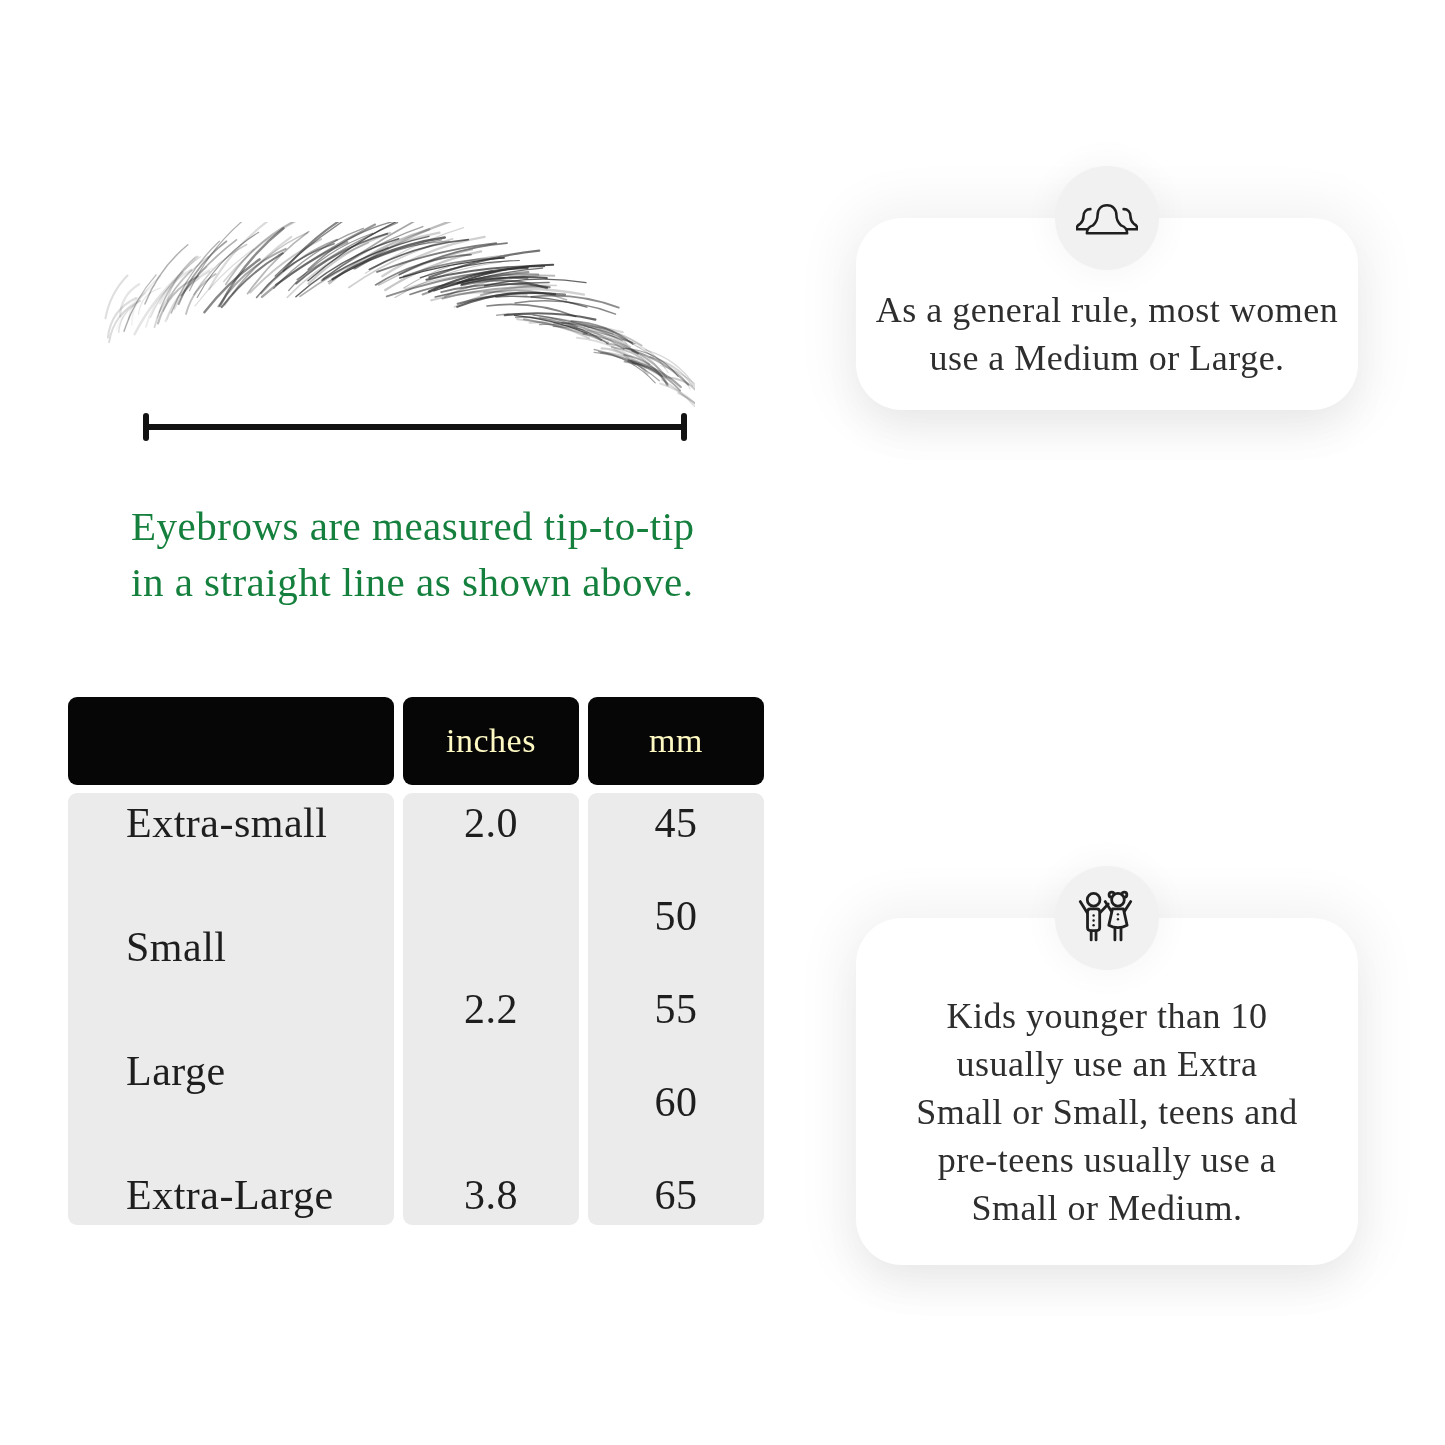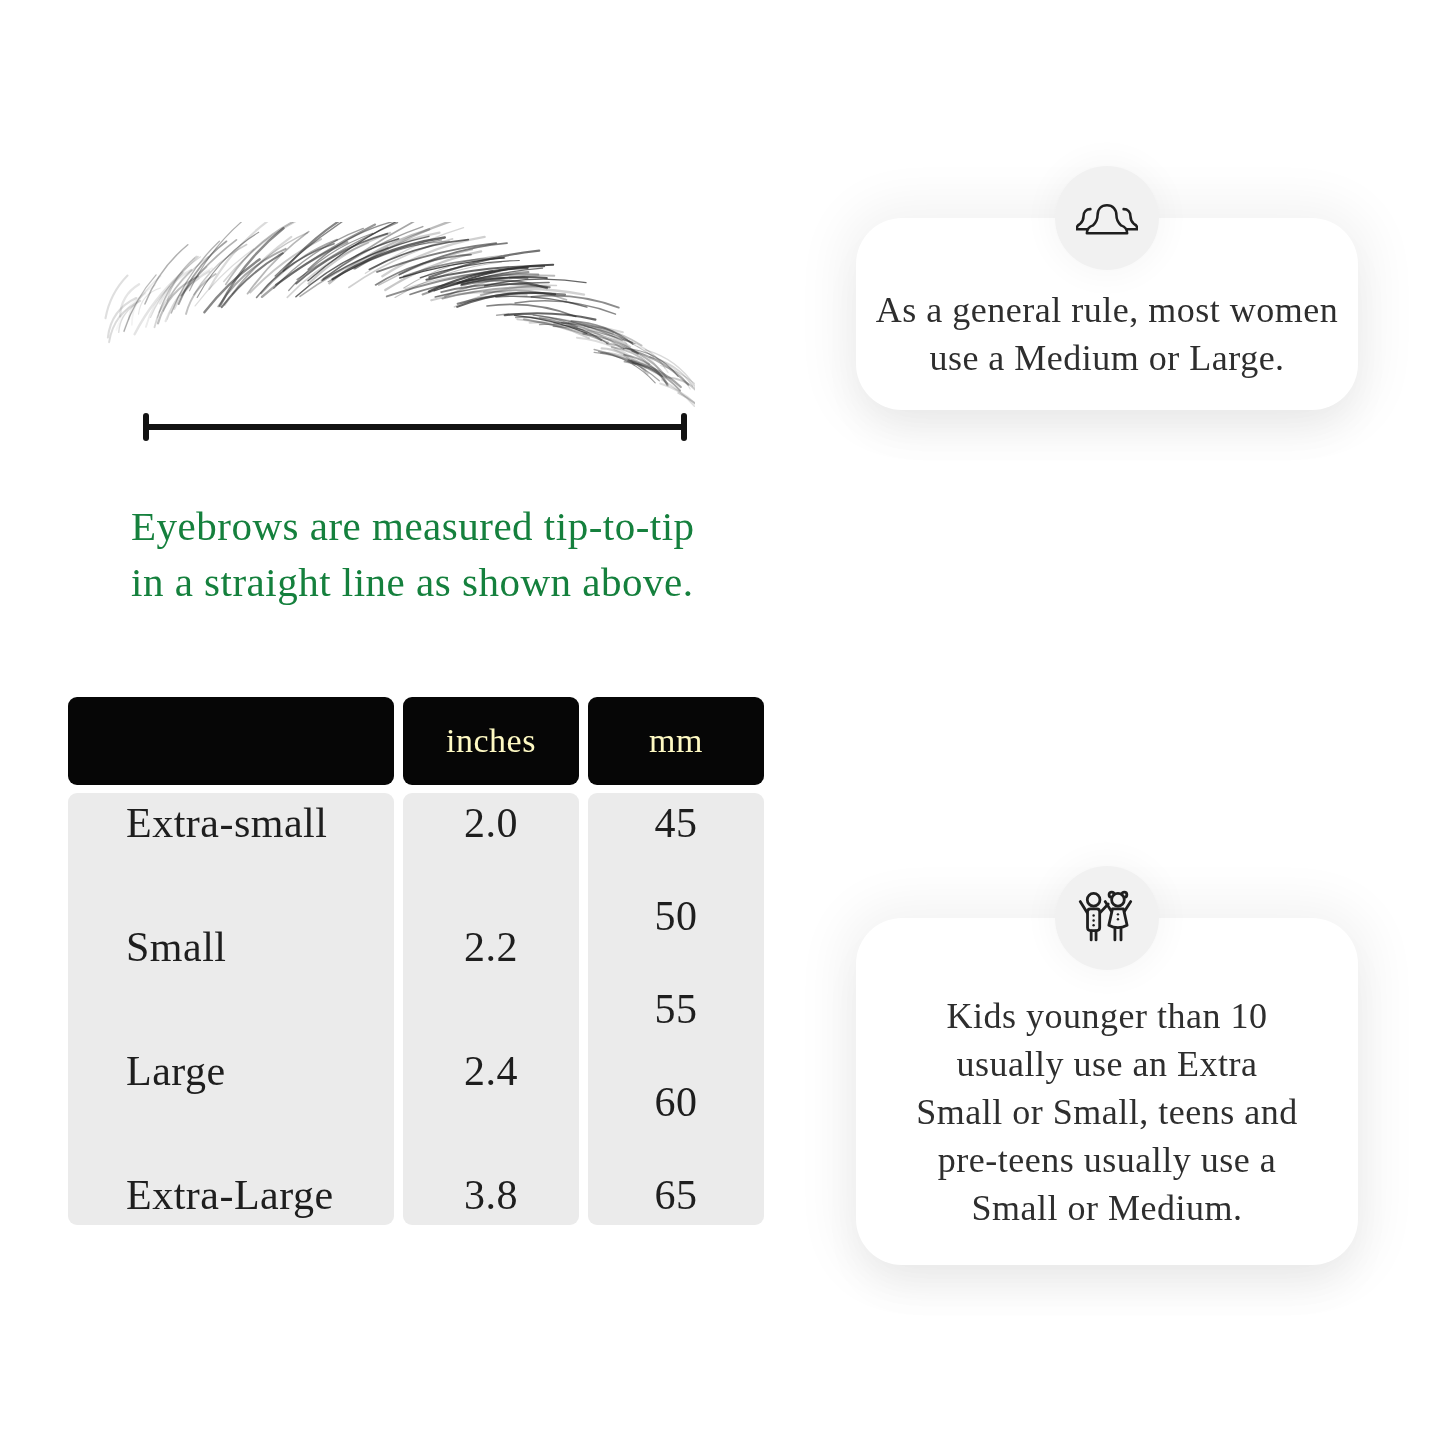--- a/index.html
+++ b/index.html
@@ -256,7 +256,6 @@
       <div class="tcol">
         <div class="trow">2.0</div>
         <div class="trow">2.2</div>
-        <div class="trow">2.4</div>
         <div class="trow">3.8</div>
       </div>
       <div class="tcol">

